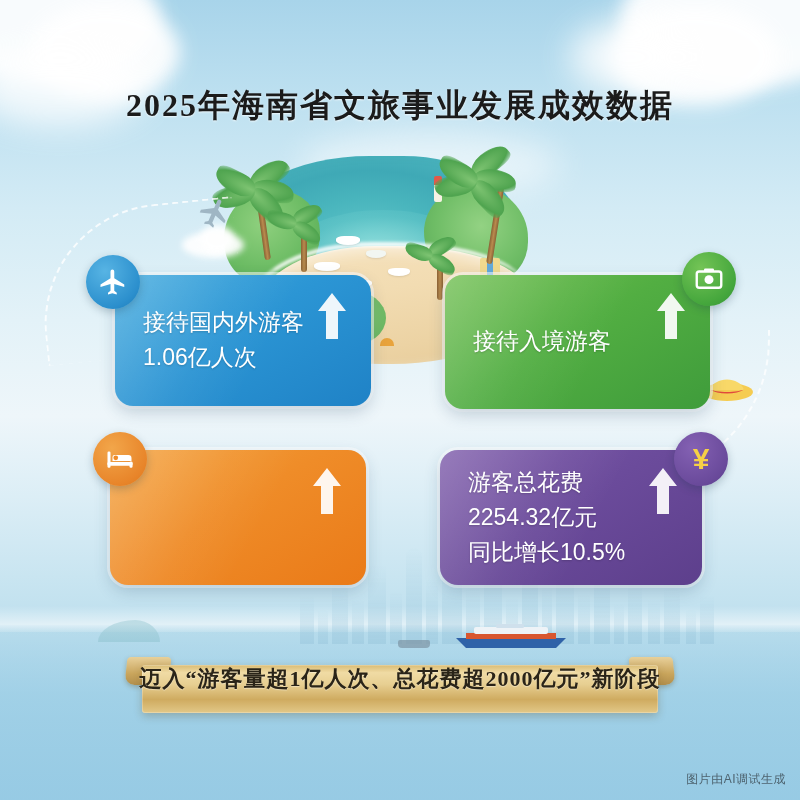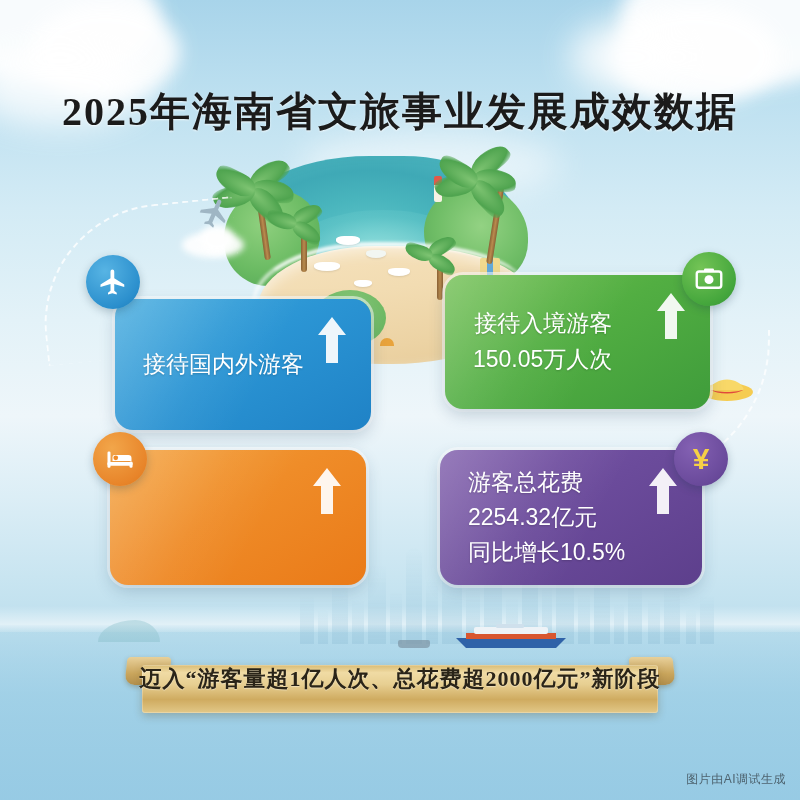--- a/index.html
+++ b/index.html
@@ -168,7 +168,7 @@
   #page-title {
     position:absolute; left:0; top:84px; width:800px; text-align:center;
     font-family:"Liberation Serif", serif;
-    font-size:40px; font-weight:700; color:#1b1b1b; letter-spacing:2px;
+    font-size:32px; font-weight:700; color:#1b1b1b; letter-spacing:2px;
     text-shadow:0 1px 2px rgba(255,255,255,.7);
   }
 

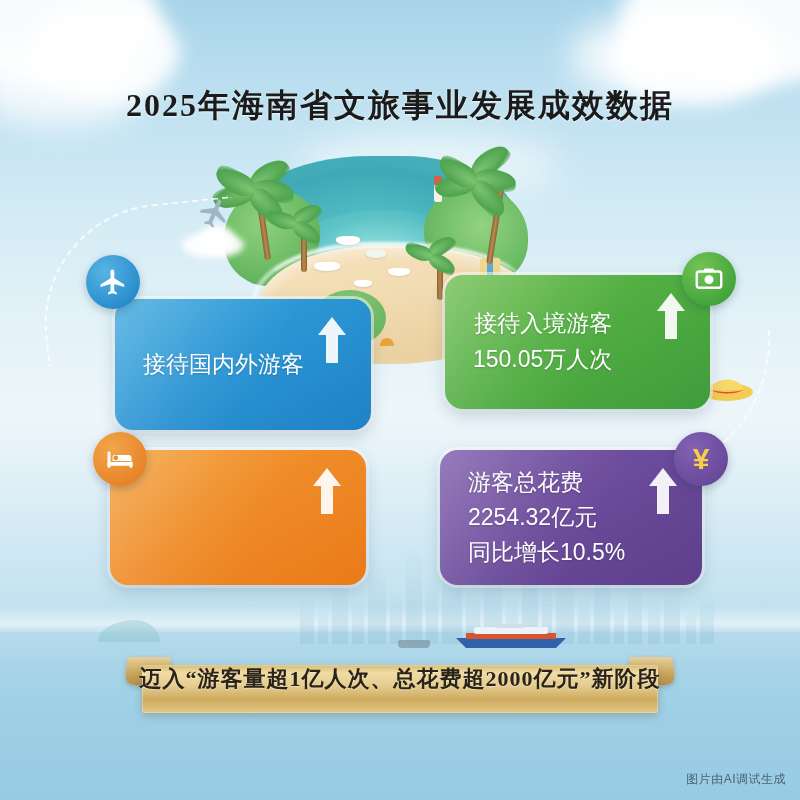--- a/index.html
+++ b/index.html
@@ -207,7 +207,7 @@
   .badge-icon svg { width:30px; height:30px; }
 
   #card-domestic { left:115px; top:275px; width:256px; height:131px;
-    background:linear-gradient(150deg,#3ea8dd 0%, #2b95d4 45%, #1f82c6 100%);margin-top:24px; }
+    background:linear-gradient(150deg,#3ea8dd 0%, #2b95d4 45%, #1f82c6 100%); }
   #icon-plane-badge { left:86px; top:255px;
     background:radial-gradient(circle at 35% 30%, #57b4e4 0%, #2b8fcd 70%, #1c7ab6 100%); }
 

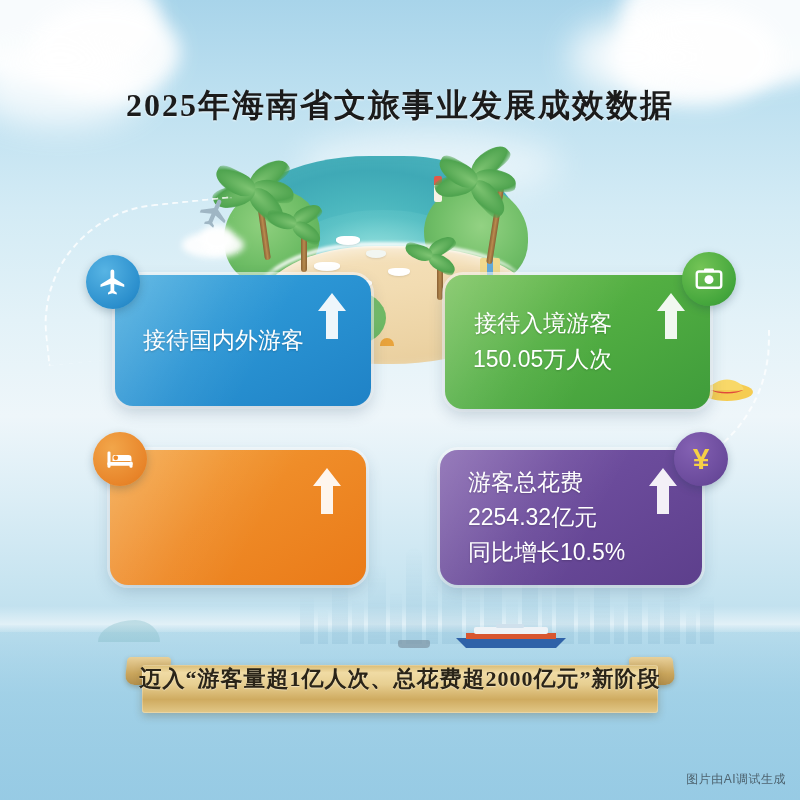--- a/index.html
+++ b/index.html
@@ -386,6 +386,7 @@
     <div class="sheen"></div>
     <div class="lines">
       <div>接待国内外游客</div>
+      <div class="num">1.06亿人次</div>
     </div>
     <div class="up-arrow">
       <svg viewBox="0 0 30 46">

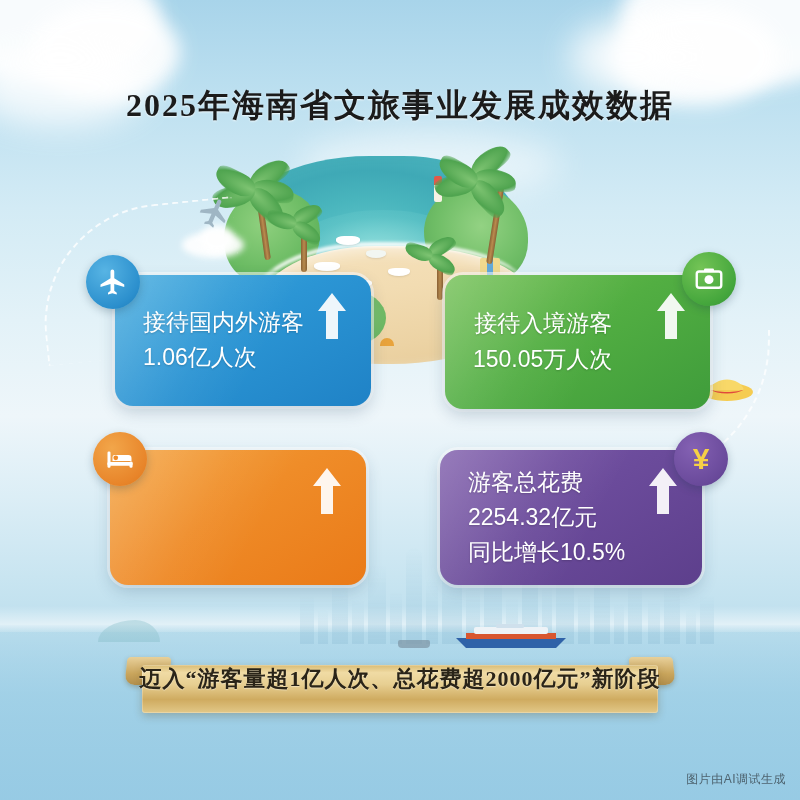--- a/index.html
+++ b/index.html
@@ -404,7 +404,6 @@
     <div class="sheen"></div>
     <div class="lines">
       <div>接待入境游客</div>
-      <div class="num">150.05万人次</div>
     </div>
     <div class="up-arrow">
       <svg viewBox="0 0 30 46">

